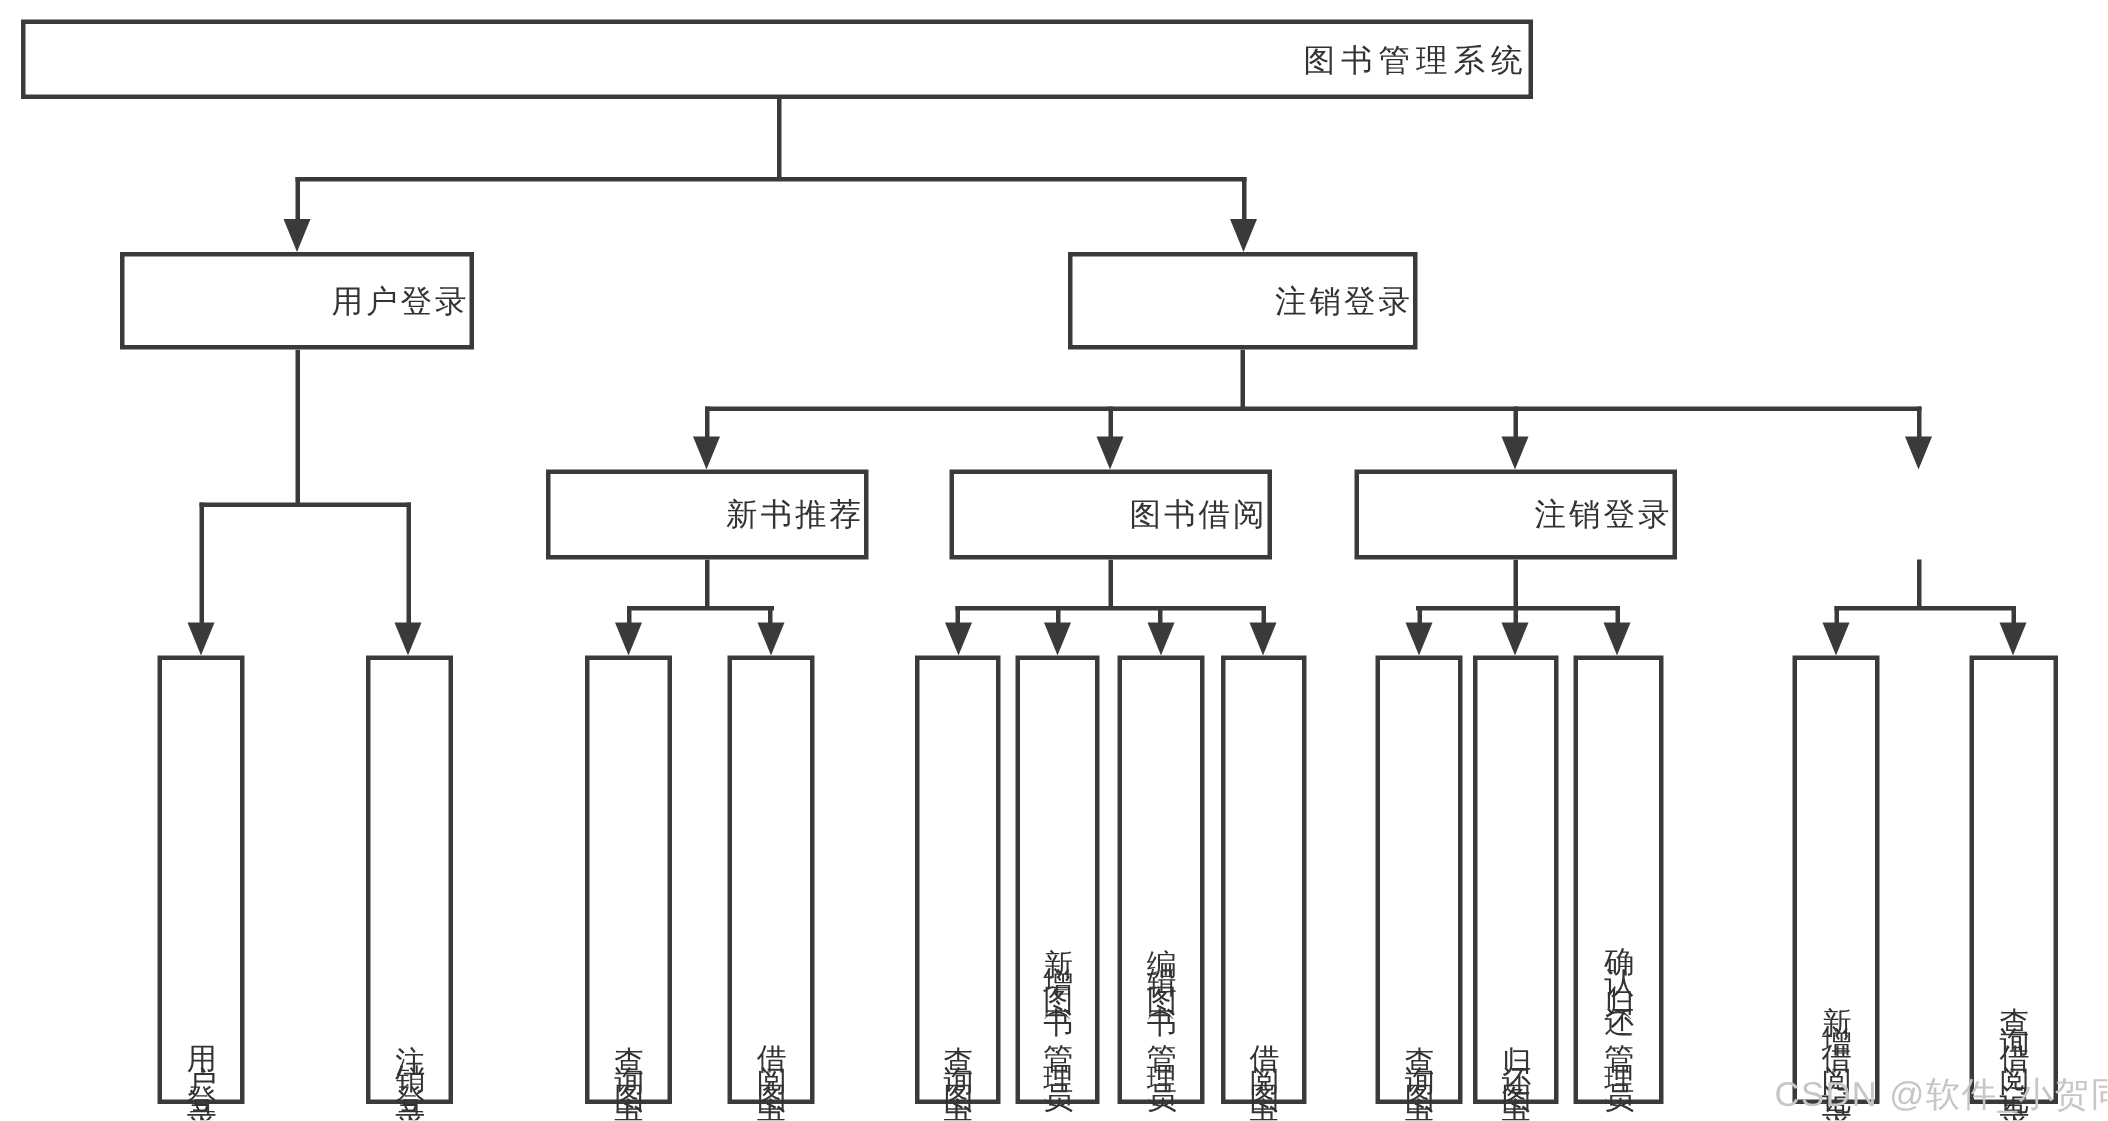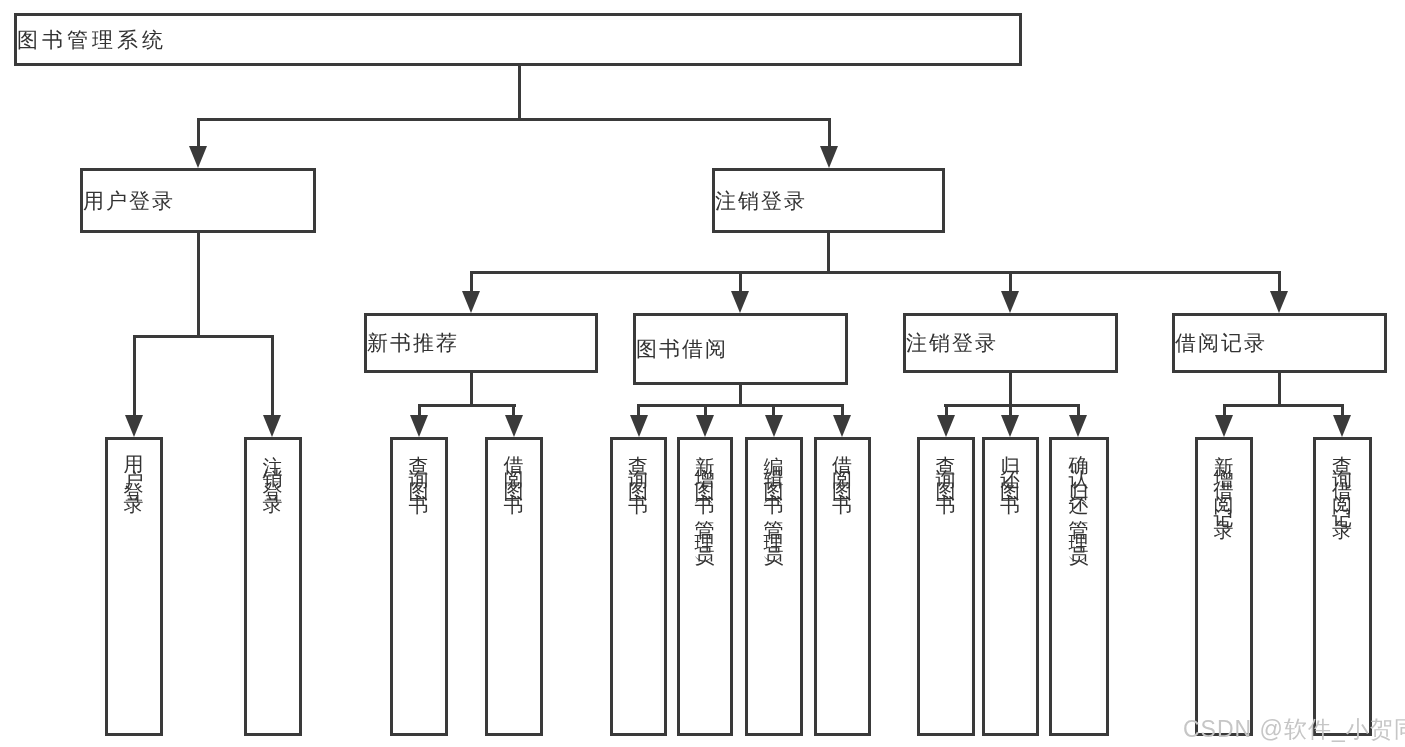--- a/index.html
+++ b/index.html
@@ -13,7 +13,7 @@
     position:absolute;box-sizing:border-box;
     background:var(--box-fill,#fff);
     border:3px solid var(--line,#3a3a3a);
-    display:flex;align-items:center;justify-content:flex-start;
+    display:flex;align-items:center;justify-content:flex-end;
     font-size:21px;letter-spacing:2px;white-space:nowrap;
   }
   .box.root{letter-spacing:4px;}

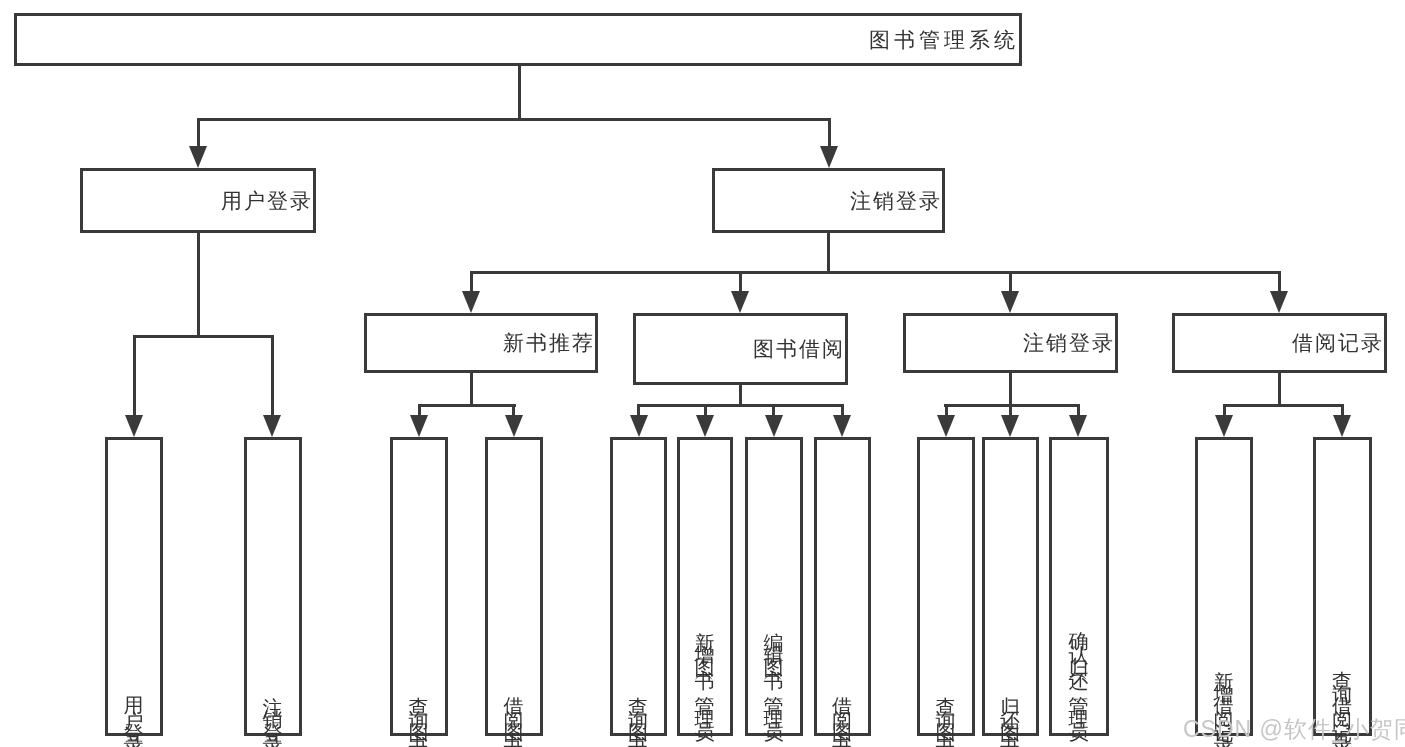--- a/index.html
+++ b/index.html
@@ -108,7 +108,7 @@
     <span>注销登录</span>
   </div>
 
-  <div class="box" style="left:364px;top:313px;width:234px;height:60px">
+  <div class="box" style="left:364px;top:313px;width:215px;height:60px">
     <span>新书推荐</span>
   </div>
 

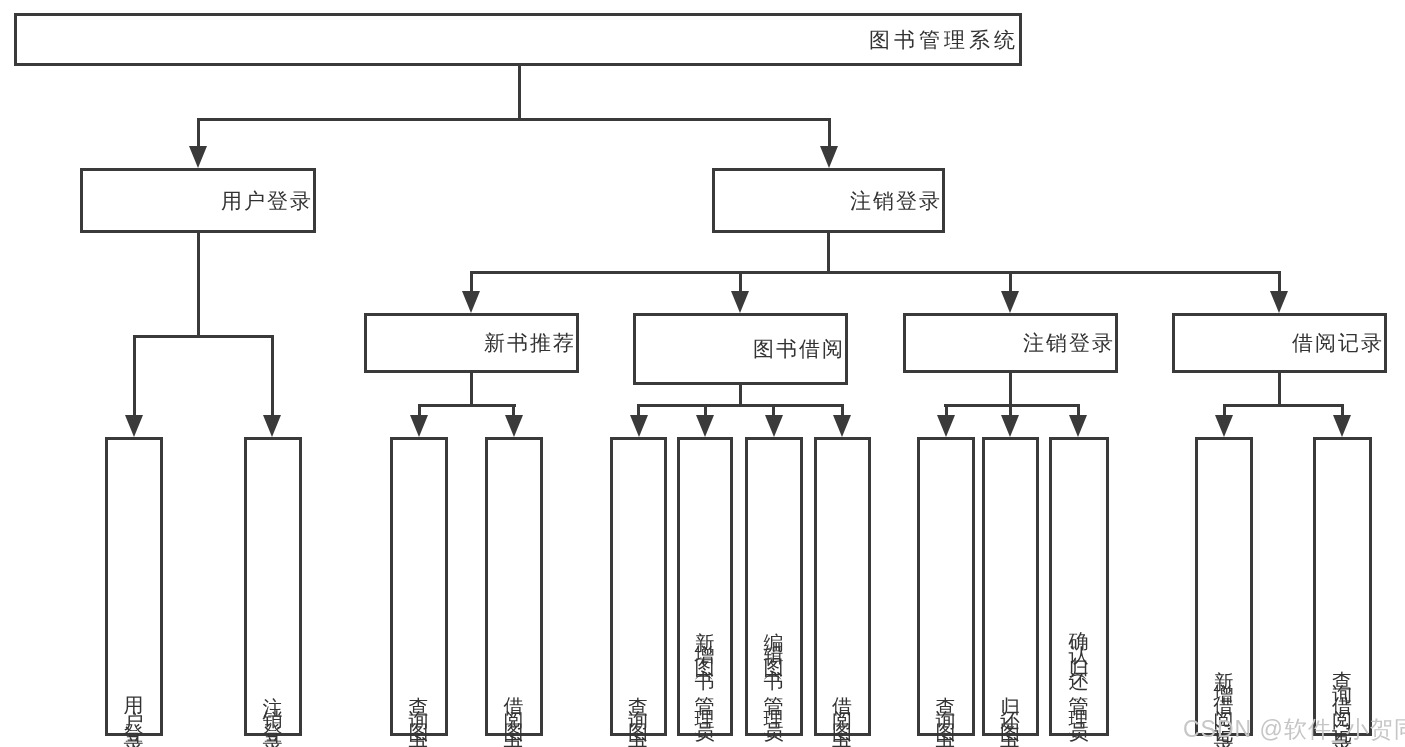--- a/index.html
+++ b/index.html
@@ -112,7 +112,7 @@
     <span>新书推荐</span>
   </div>
 
-  <div class="box" style="left:633px;top:313px;width:215px;height:72px">
+  <div class="box" style="left:633px;top:313px;width:215px;height:60px">
     <span>图书借阅</span>
   </div>
 

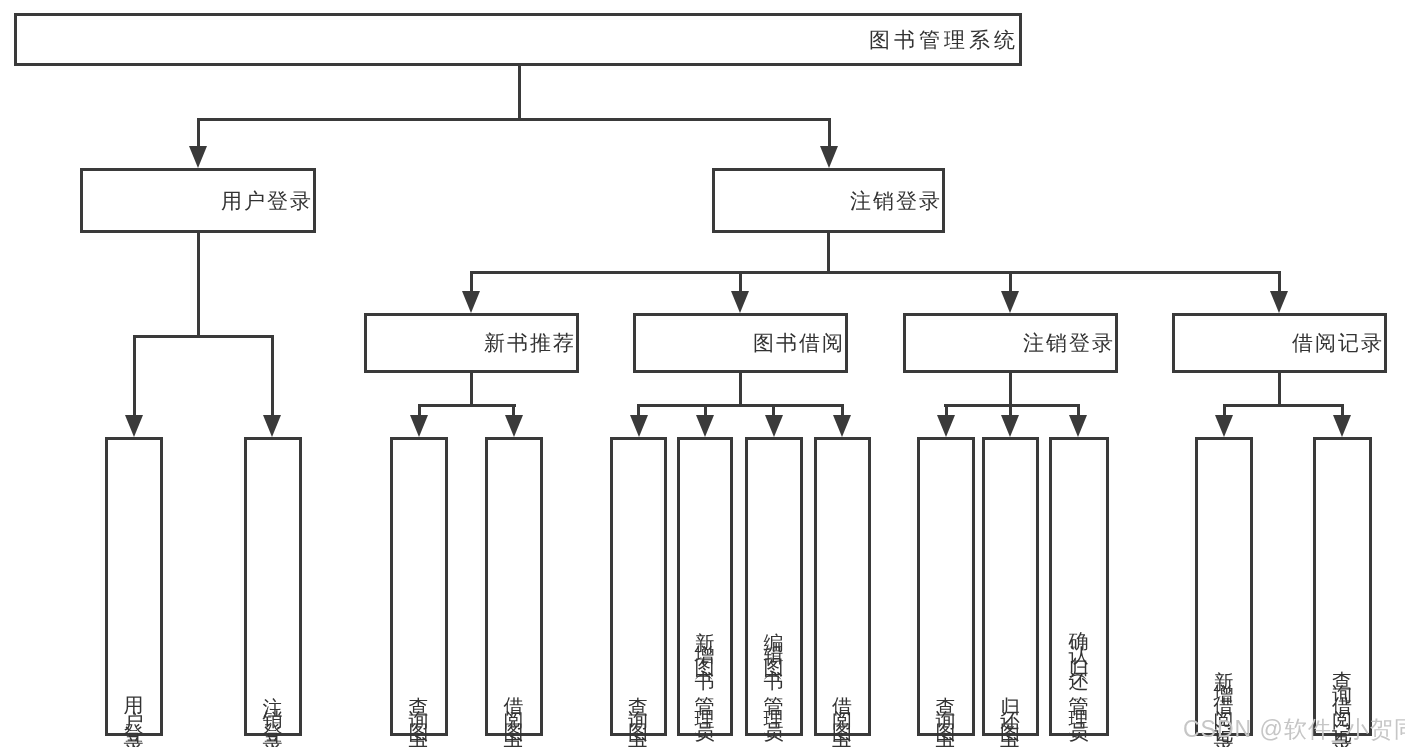--- a/index.html
+++ b/index.html
@@ -120,9 +120,6 @@
     <span>注销登录</span>
   </div>
 
-  <div class="box" style="left:1172px;top:313px;width:215px;height:60px">
-    <span>借阅记录</span>
-  </div>
 
   <div class="box vbox" style="left:105px;top:437px;width:58px;height:299px">
     <span>用户登录</span>

